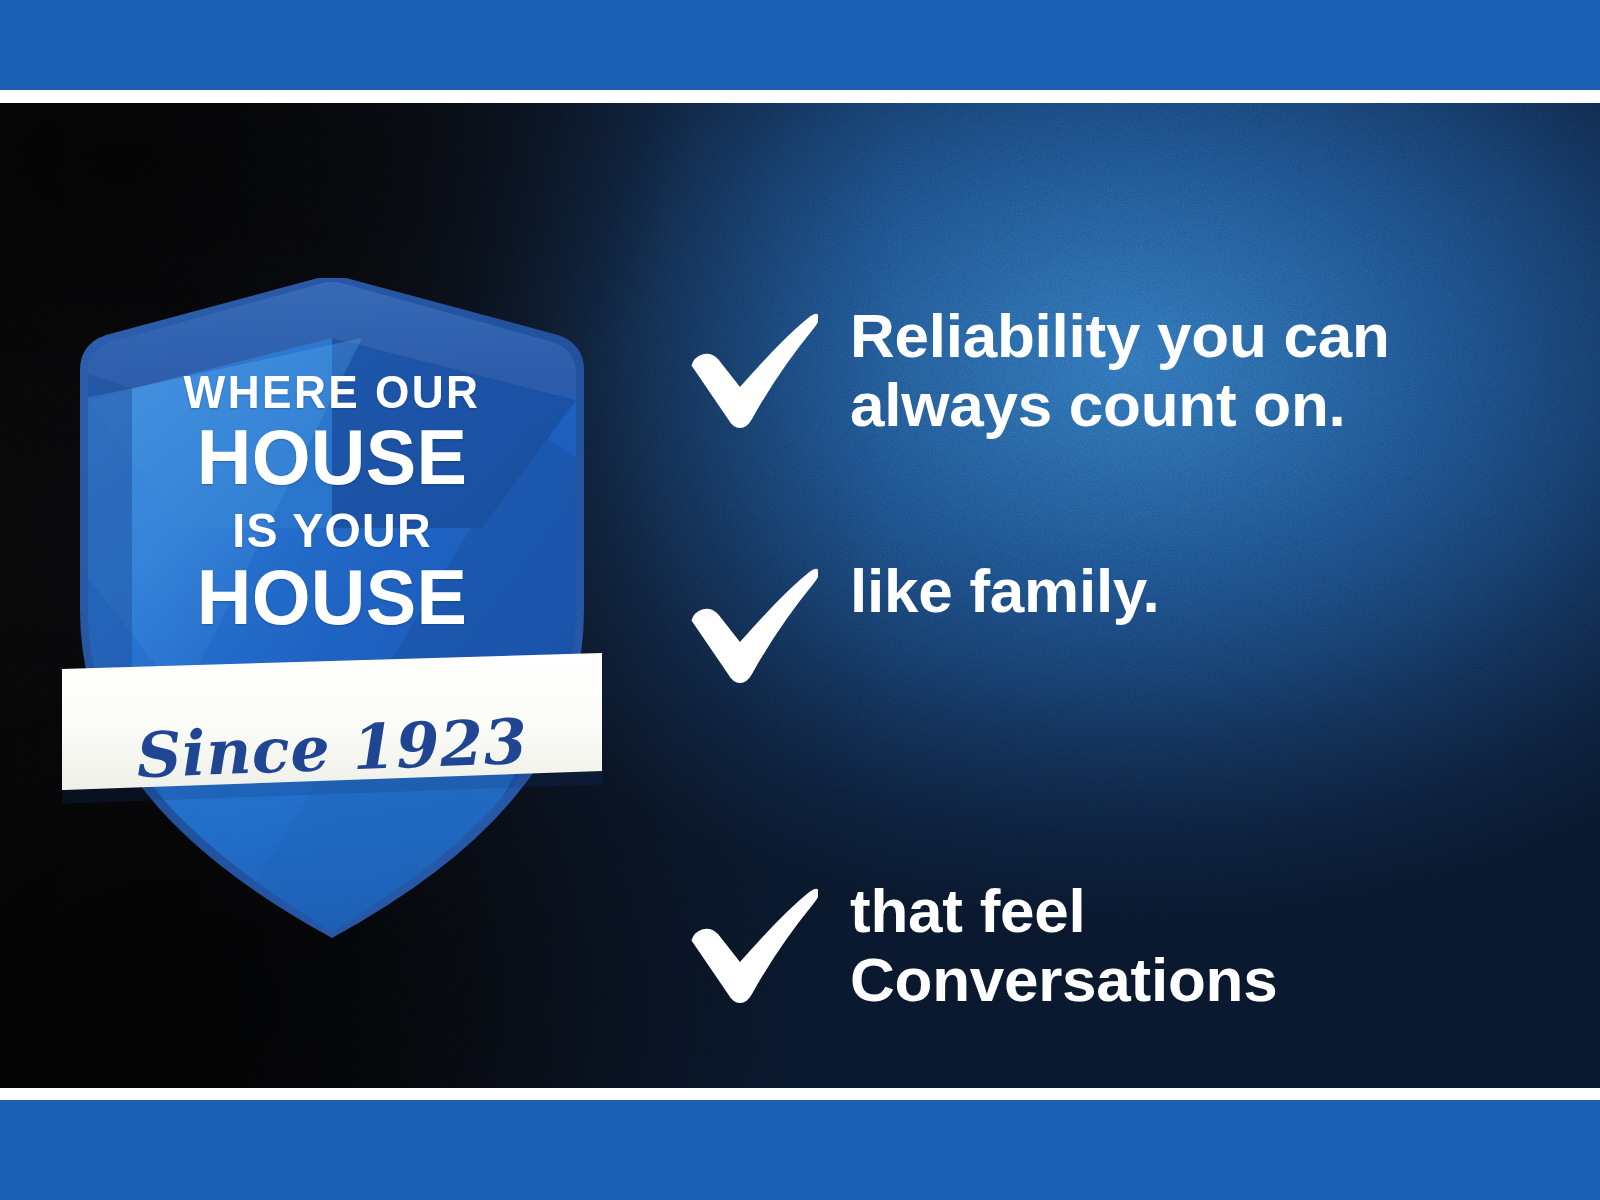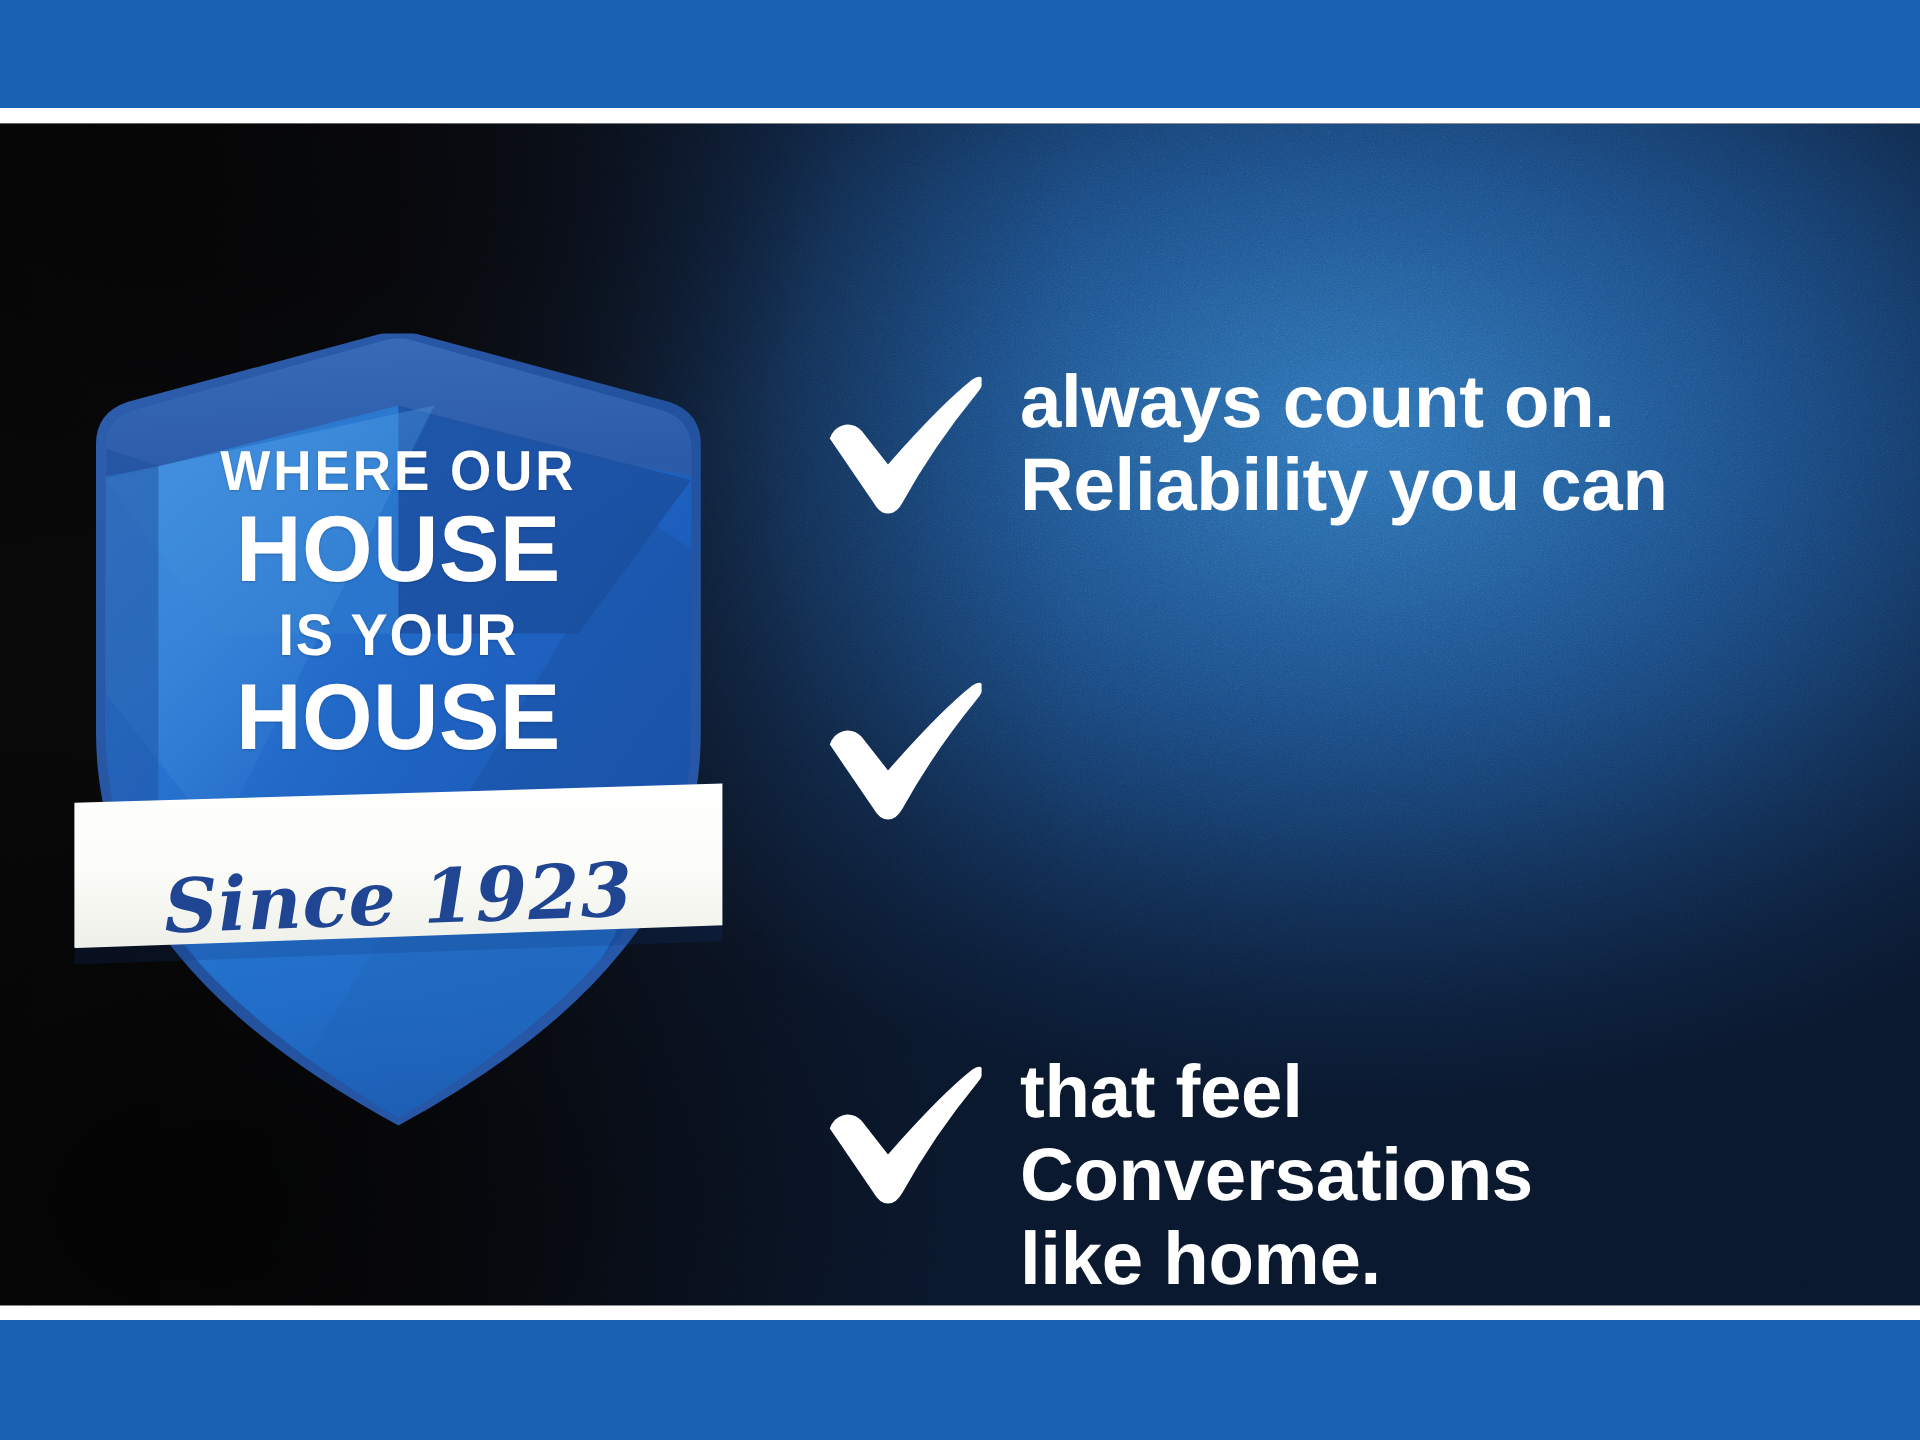--- a/index.html
+++ b/index.html
@@ -198,8 +198,8 @@
                    Q69 119 62 119 Q55 119 50 110 Z" fill="#ffffff"></path>
         </svg>
         <div class="btext">
+          <span class="ln">Reliability you can</span>
           <span class="ln">always count on.</span>
-          <span class="ln">Reliability you can</span>
         </div>
       </div>
 

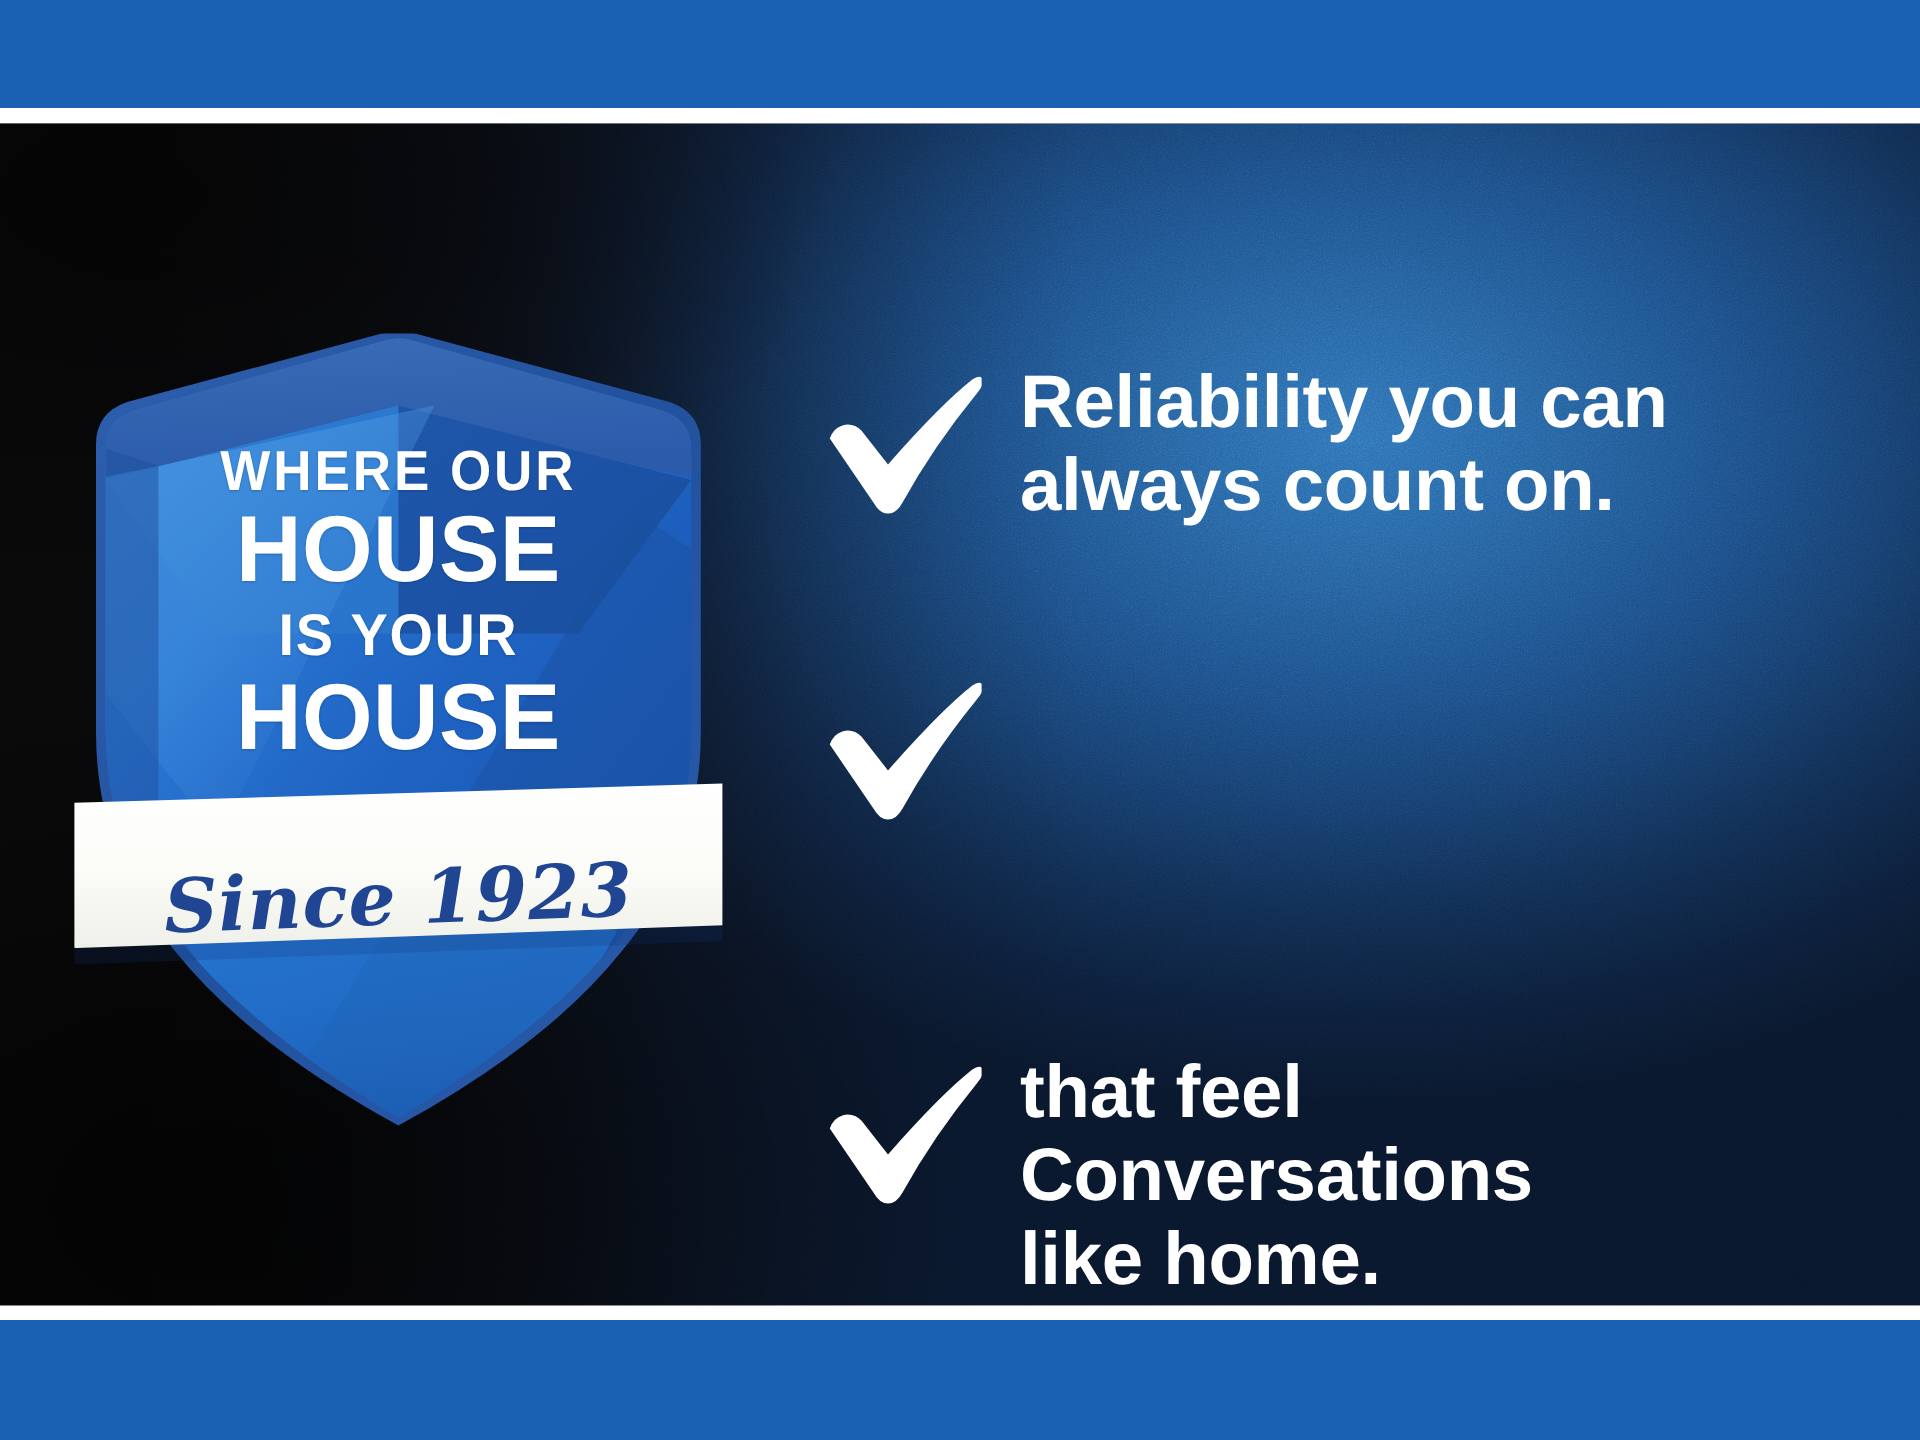--- a/index.html
+++ b/index.html
@@ -210,6 +210,7 @@
                    Q69 119 62 119 Q55 119 50 110 Z" fill="#ffffff"></path>
         </svg>
         <div class="btext">
+          <span class="ln">like family.</span>
         </div>
       </div>
 

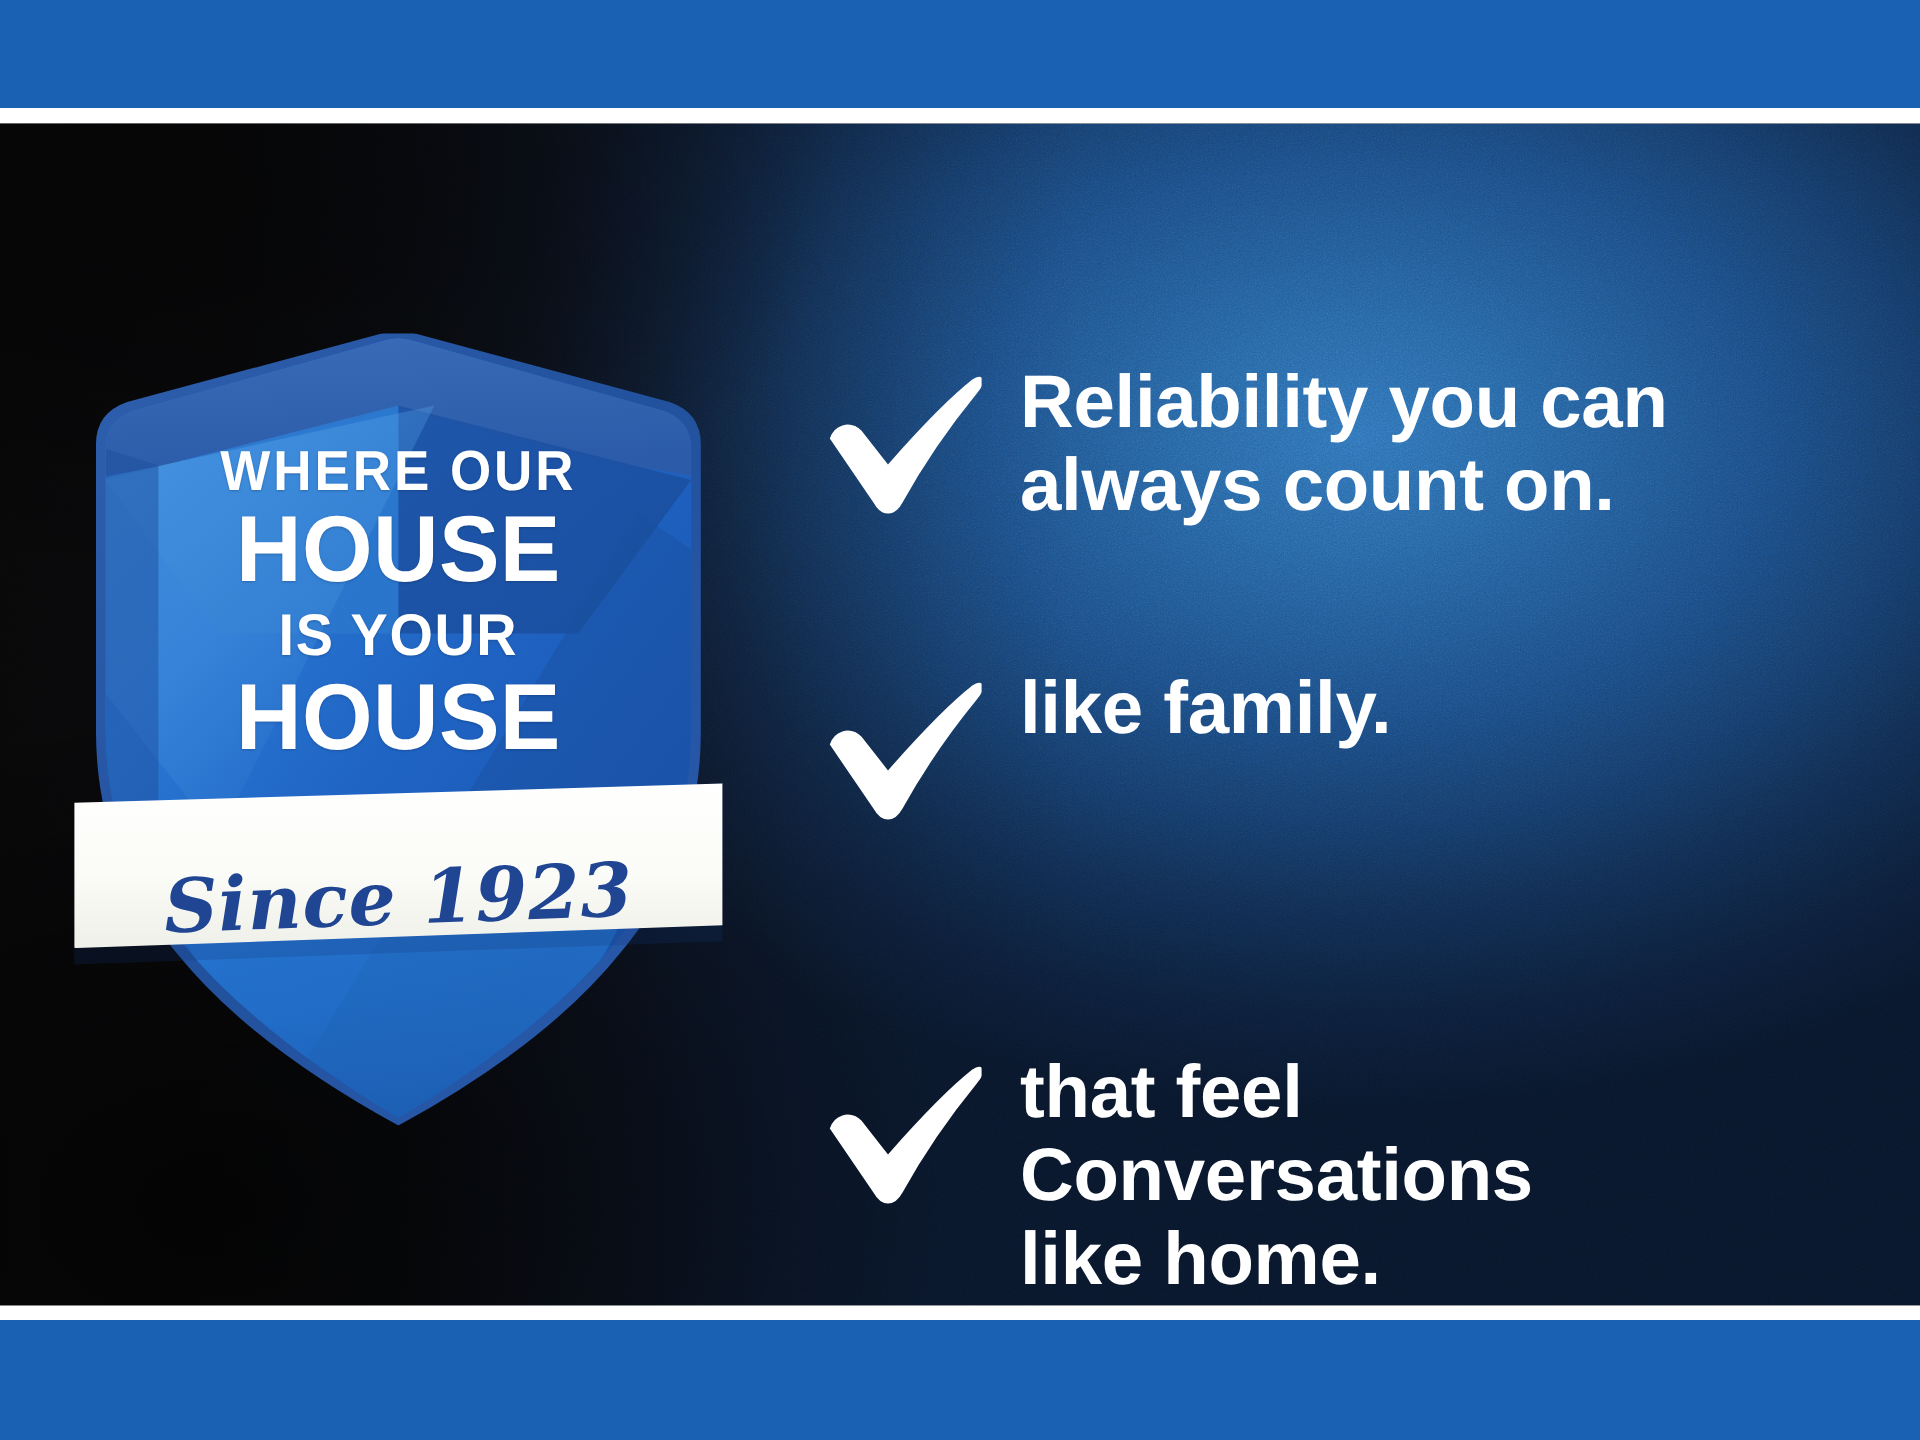--- a/index.html
+++ b/index.html
@@ -223,7 +223,6 @@
         <div class="btext">
           <span class="ln">that feel</span>
           <span class="ln">Conversations</span>
-          <span class="ln">like home.</span>
         </div>
       </div>
 

